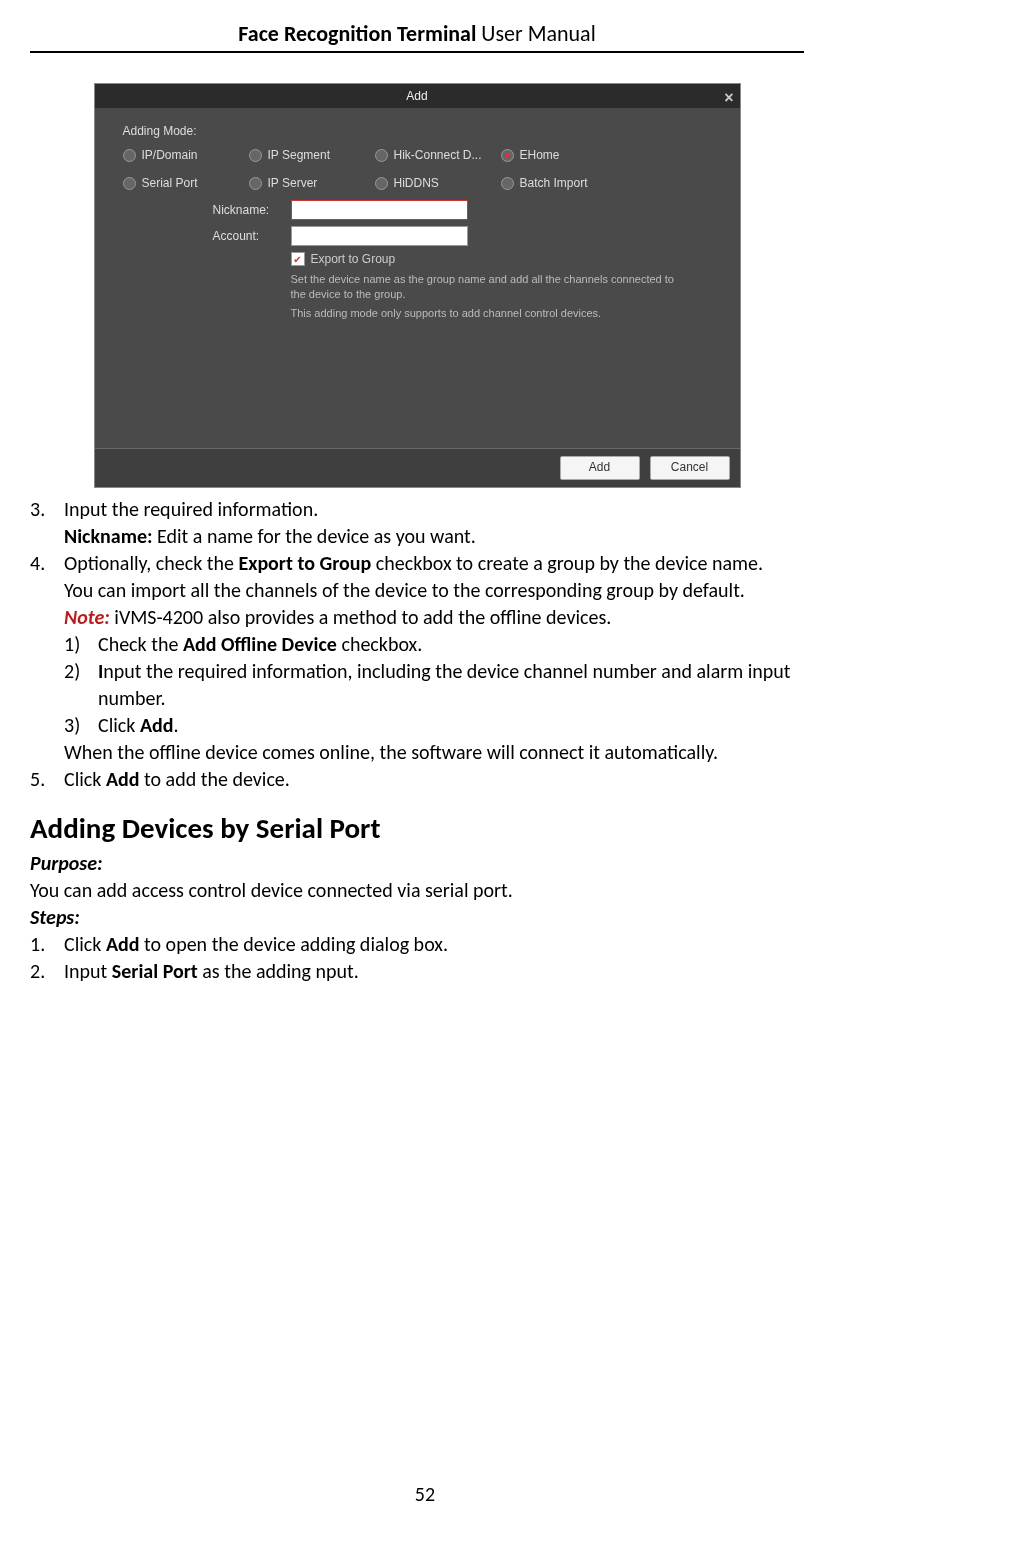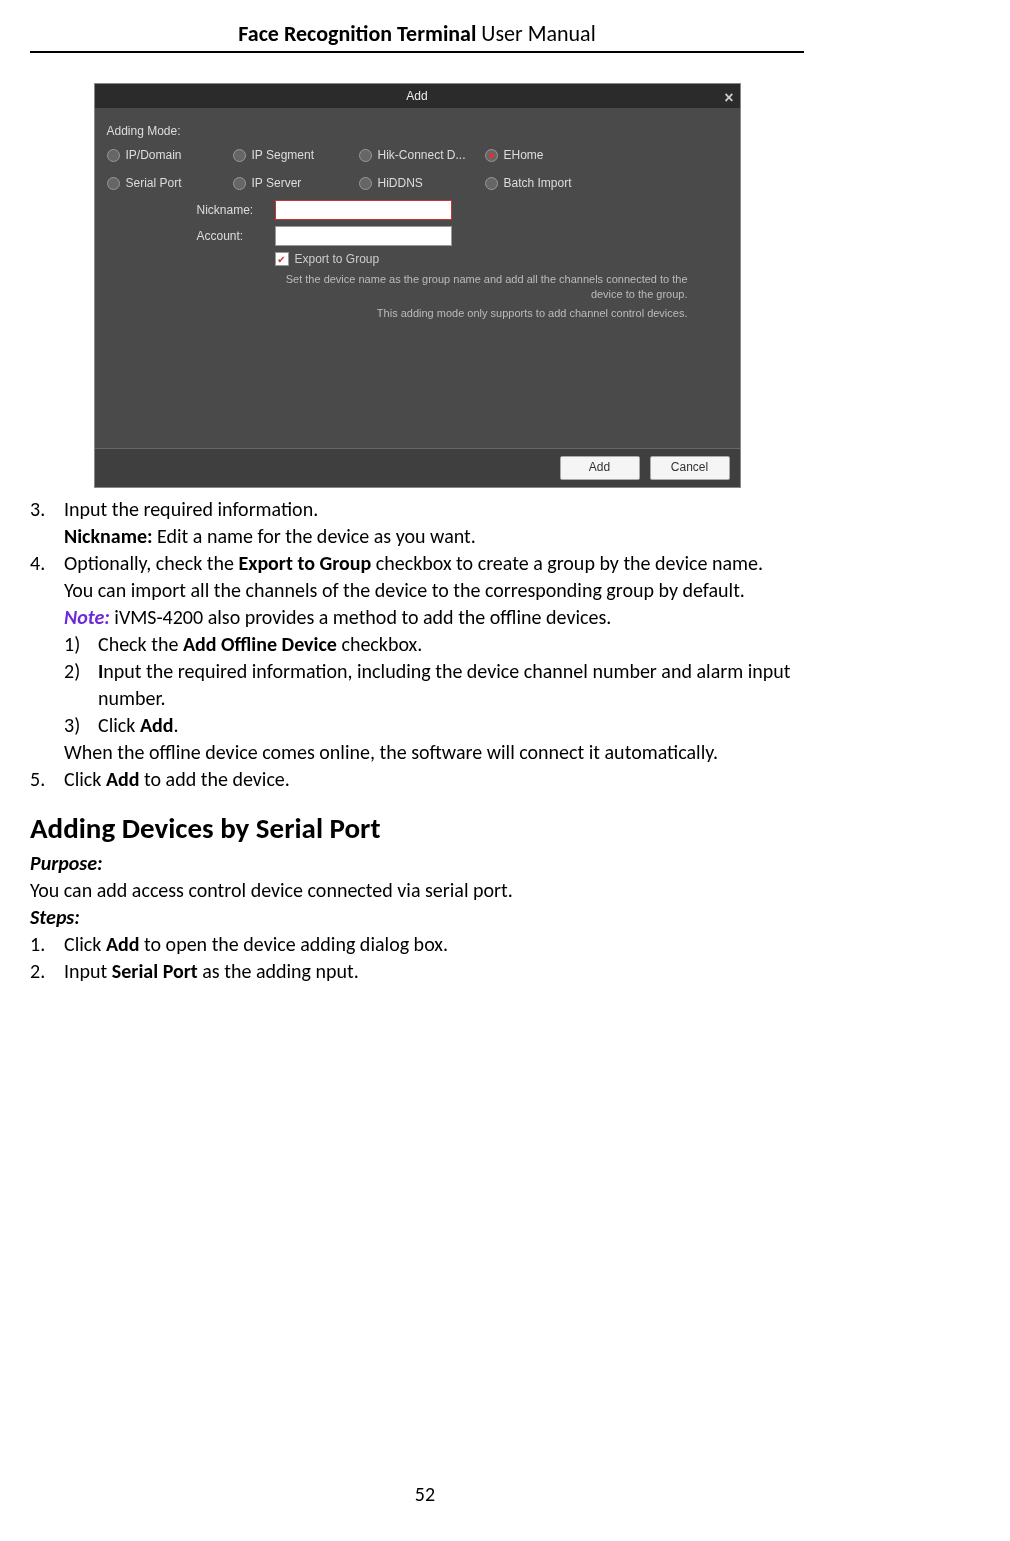--- a/index.html
+++ b/index.html
@@ -68,7 +68,7 @@
     cursor: pointer;
   }
   .dlg-body {
-    padding: 10px 12px 0 12px;
+    padding: 10px 12px 0 28px;
     height: 340px;
     box-sizing: border-box;
     background: #4a4a4a;

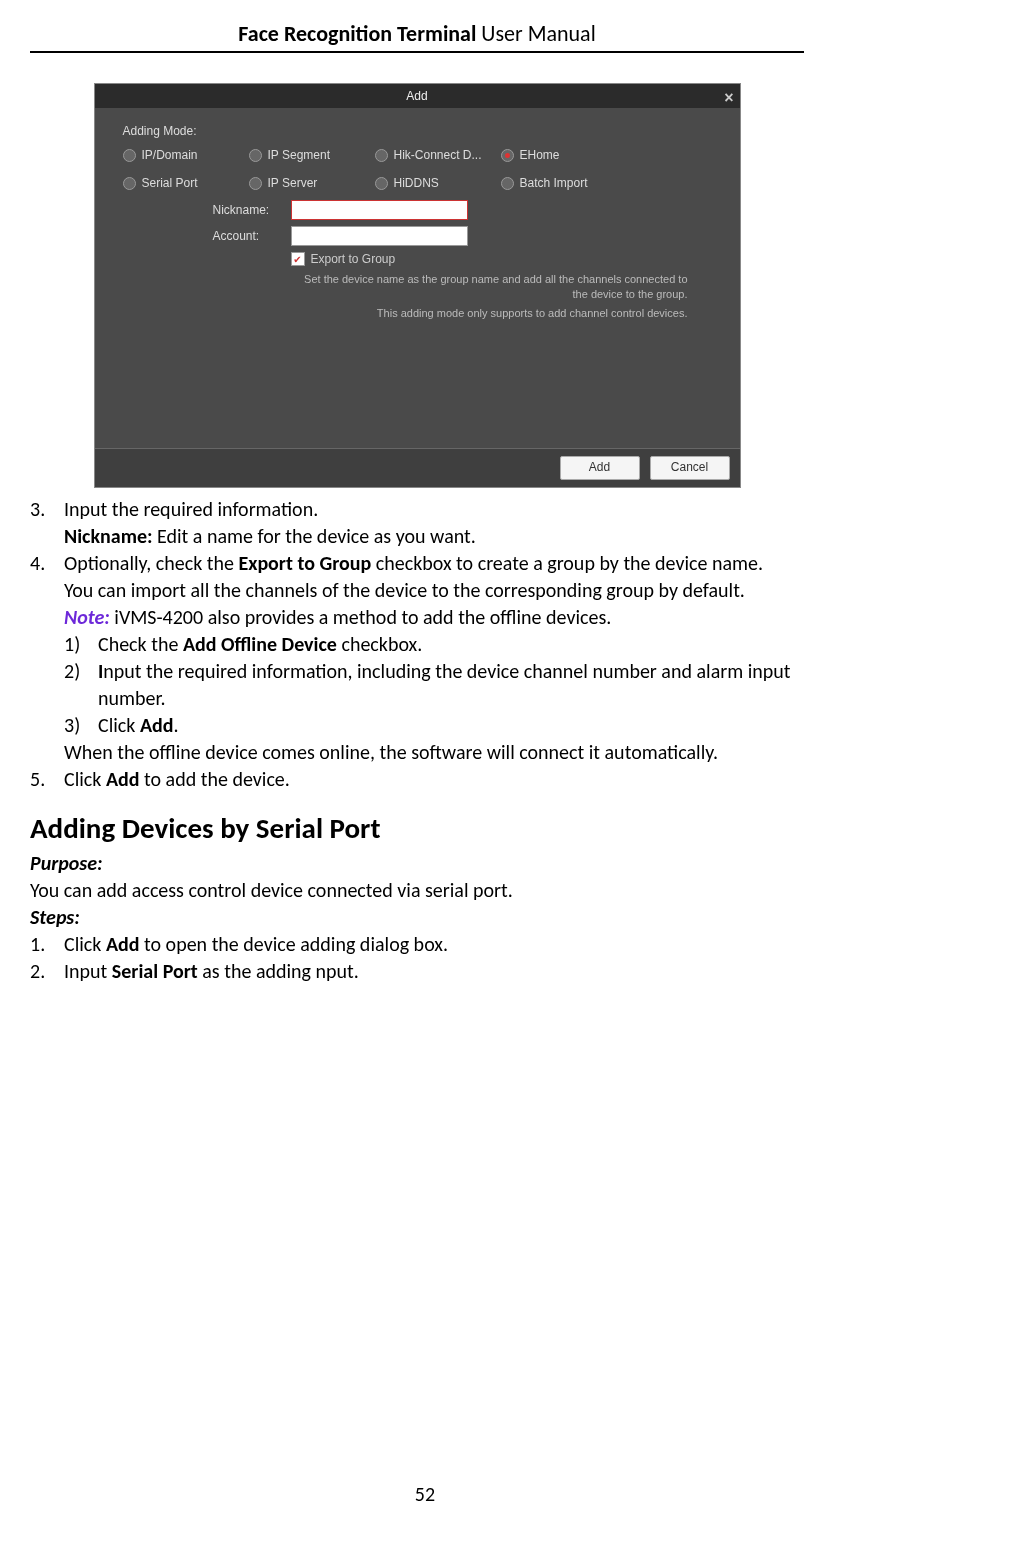--- a/index.html
+++ b/index.html
@@ -151,7 +151,6 @@
     padding-right: 40px;
     line-height: 1.35;
     margin-top: 4px;
-    text-align: right;
   }
   .dlg-footer {
     height: 38px;

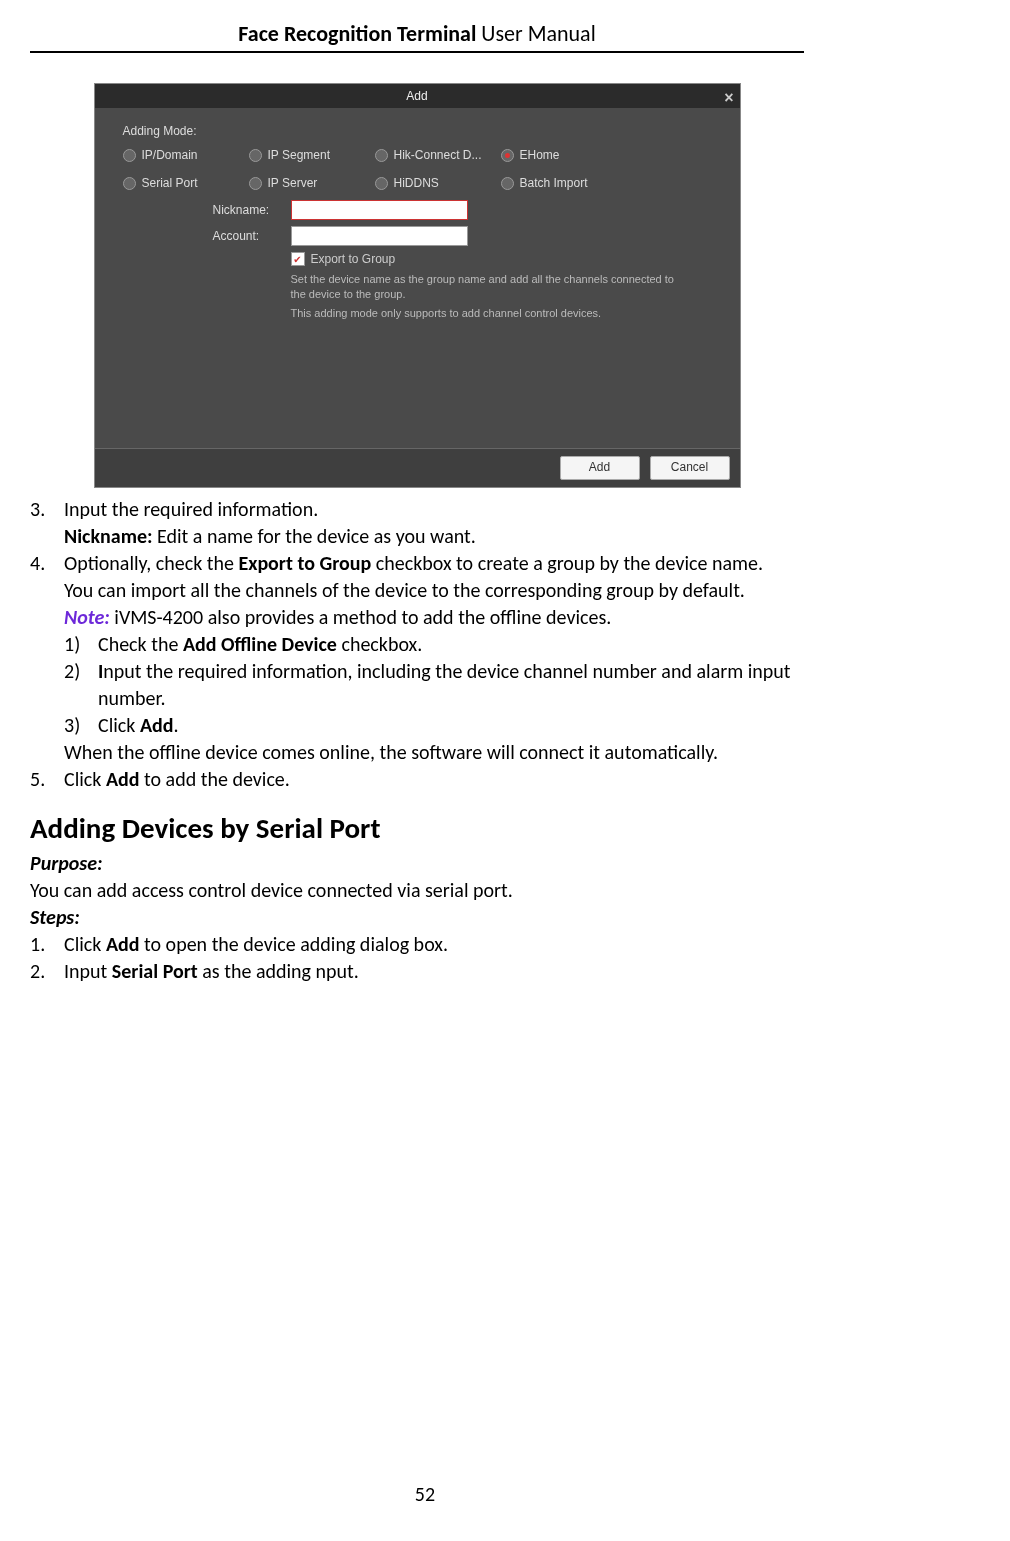--- a/index.html
+++ b/index.html
@@ -203,7 +203,7 @@
   }
   .b { font-weight: 700; }
   .bi { font-weight: 700; font-style: italic; }
-  .red { color: #6d28d9; }
+  .red { color: #b91c1c; }
   .h3 {
     font-weight: 700;
     font-size: 29px;

